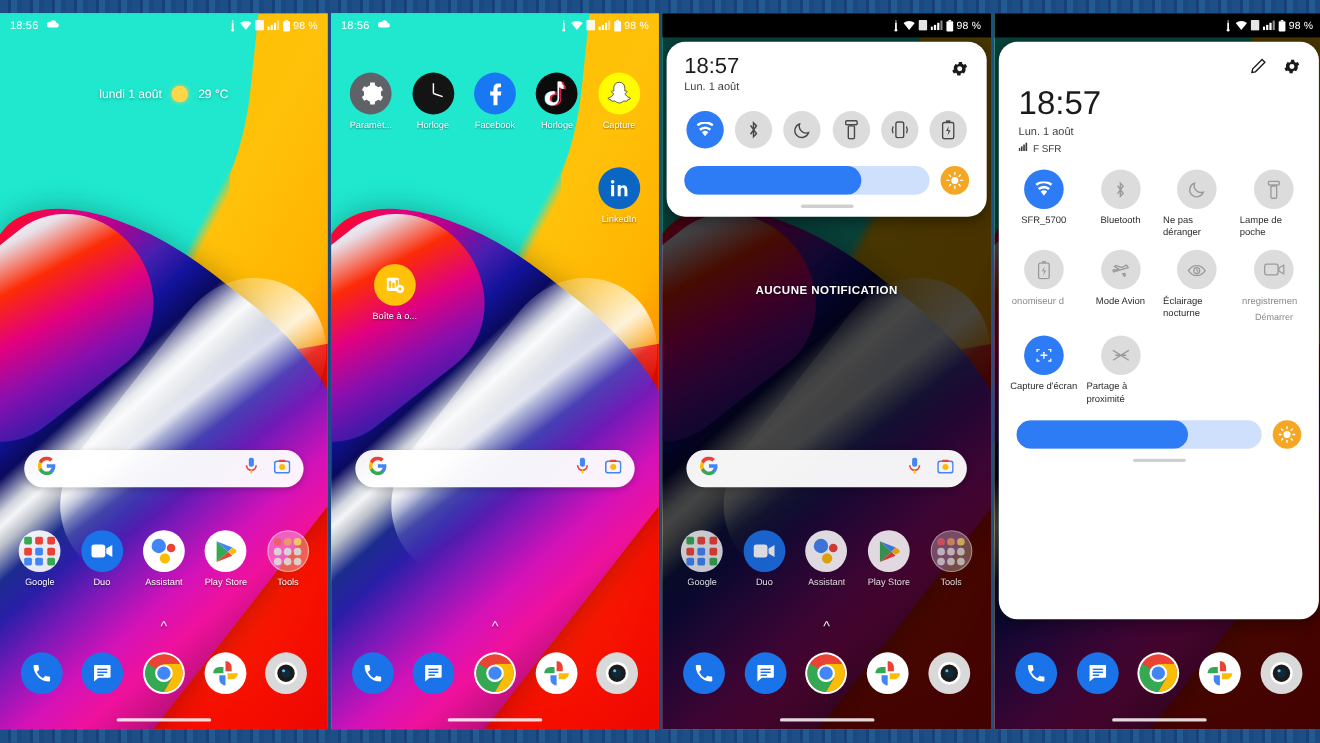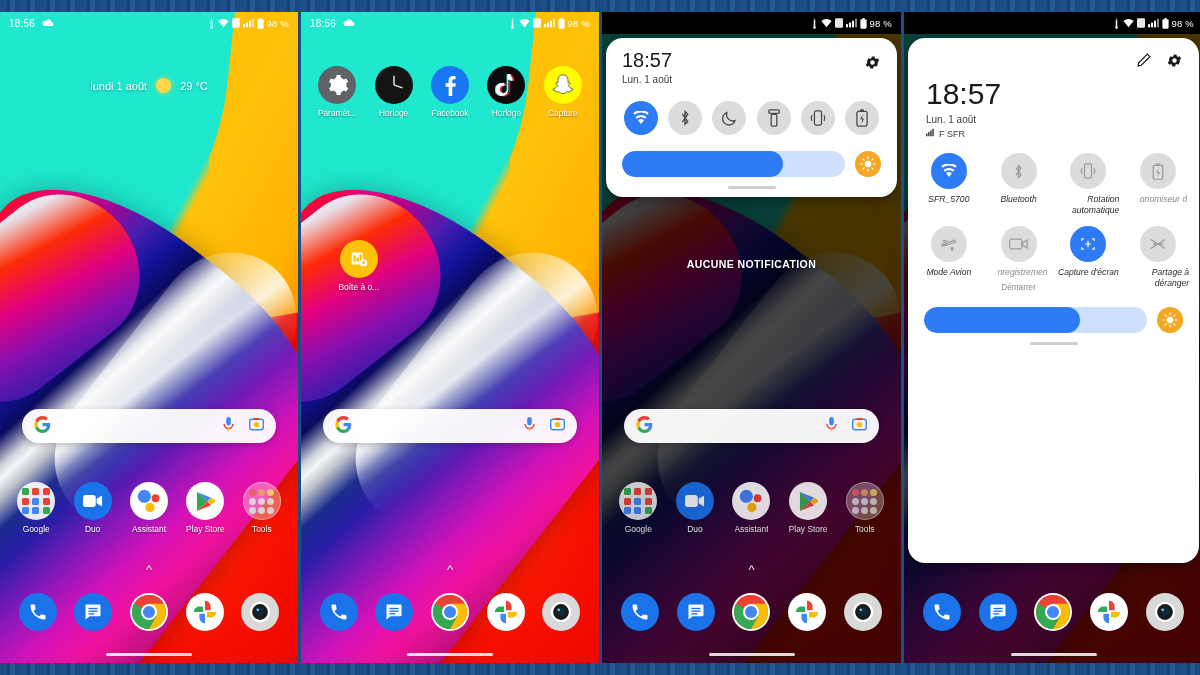--- a/index.html
+++ b/index.html
@@ -501,6 +501,20 @@
       </div>
     </div>
 
+    <div class="appgrid" style="left:8px;right:8px;top:140px;grid-template-columns:repeat(5,1fr);">
+      <div></div>
+        <div></div>
+        <div></div>
+        <div></div>
+      <div class="app">
+        <div class="ic" style="background:#0a66c2">
+          <svg width="22" height="22" viewBox="0 0 24 24">
+              <path fill="#fff" d="M6.9 9h-3v11h3zM5.4 4A1.8 1.8 0 1 0 5.4 7.6 1.8 1.8 0 0 0 5.4 4zM20 13.6c0-3-1.6-4.4-3.7-4.4-1.7 0-2.5.9-2.9 1.6V9H10.4c0 .9 0 11 0 11h3v-6.1c0-.3 0-.7.1-.9.3-.6.8-1.3 1.8-1.3 1.3 0 1.8 1 1.8 2.4V20h3z"></path>
+            </svg>
+        </div>
+        <span class="lbl">LinkedIn</span>
+      </div>
+    </div>
 
     <div class="appgrid" style="left:8px;right:8px;top:228px;grid-template-columns:repeat(5,1fr);margin-left:24px;">
       <div class="app">

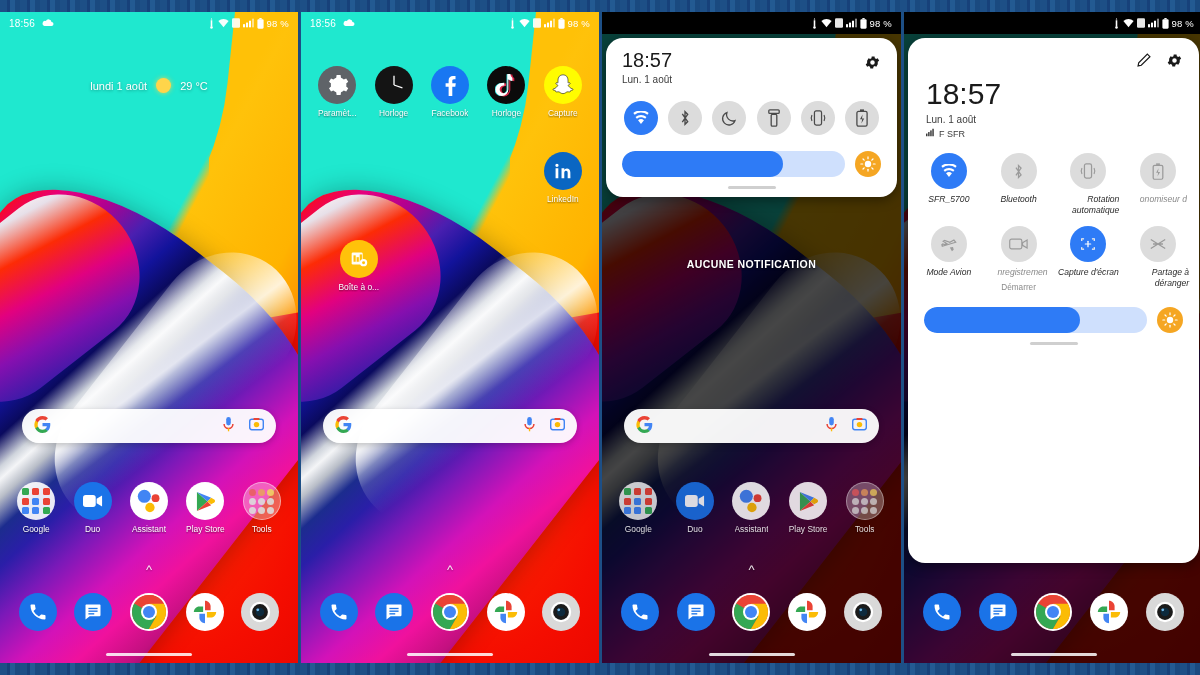--- a/index.html
+++ b/index.html
@@ -179,7 +179,7 @@
   .qs-grid{ display:grid; grid-template-columns:repeat(4,1fr); row-gap:11px; padding:14px 6px 0 6px; }
   .qs-tile{ display:flex; flex-direction:column; align-items:center; gap:5px; }
   .qs-tile .qbtn{ width:36px;height:36px; }
-  .qs-tile .tlbl{ font-size:8.6px; color:#2b2b2b; text-align:right; line-height:1.25; max-width:62px;font-style:italic; }
+  .qs-tile .tlbl{ font-size:8.6px; color:#2b2b2b; text-align:left; line-height:1.25; max-width:62px; }
   .qs-tile .tsub{ font-size:8.2px; color:#8a8a8a; text-align:center; line-height:1.25; }
   .qs-tile .tlbl.clip{ white-space:nowrap; overflow:hidden; text-overflow:clip; width:58px; }
   .carrier{ display:flex; align-items:center; gap:4px; font-size:9px; color:#3c3c3c; margin-top:3px; }

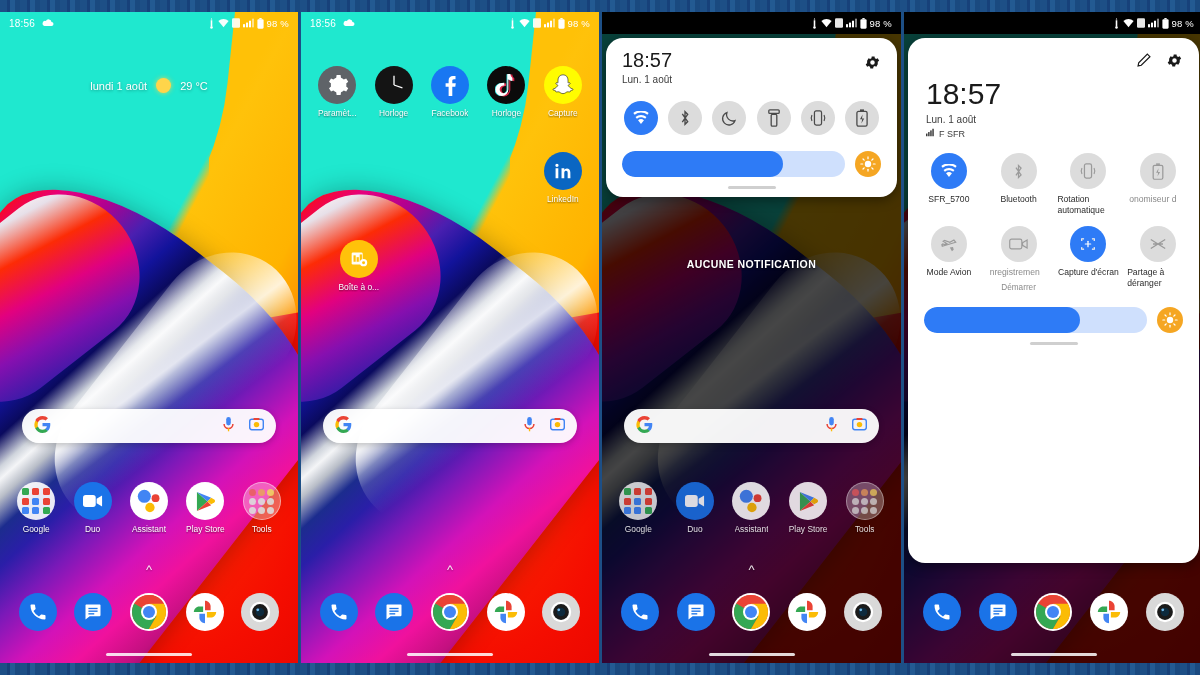--- a/index.html
+++ b/index.html
@@ -1092,6 +1092,14 @@
           <span class="tlbl">Bluetooth</span>
         </div>
 
+        <div class="qs-tile">
+          <div class="qbtn">
+            <svg width="17" height="17" viewBox="0 0 20 20">
+                <path fill="none" stroke="#9a9a9a" stroke-width="1.5" d="M16.5 12.5A7.5 7.5 0 0 1 7 3a7.5 7.5 0 1 0 9.5 9.5z"></path>
+              </svg>
+          </div>
+          <span class="tlbl">Ne pas déranger</span>
+        </div>
 
 
         <div class="qs-tile">

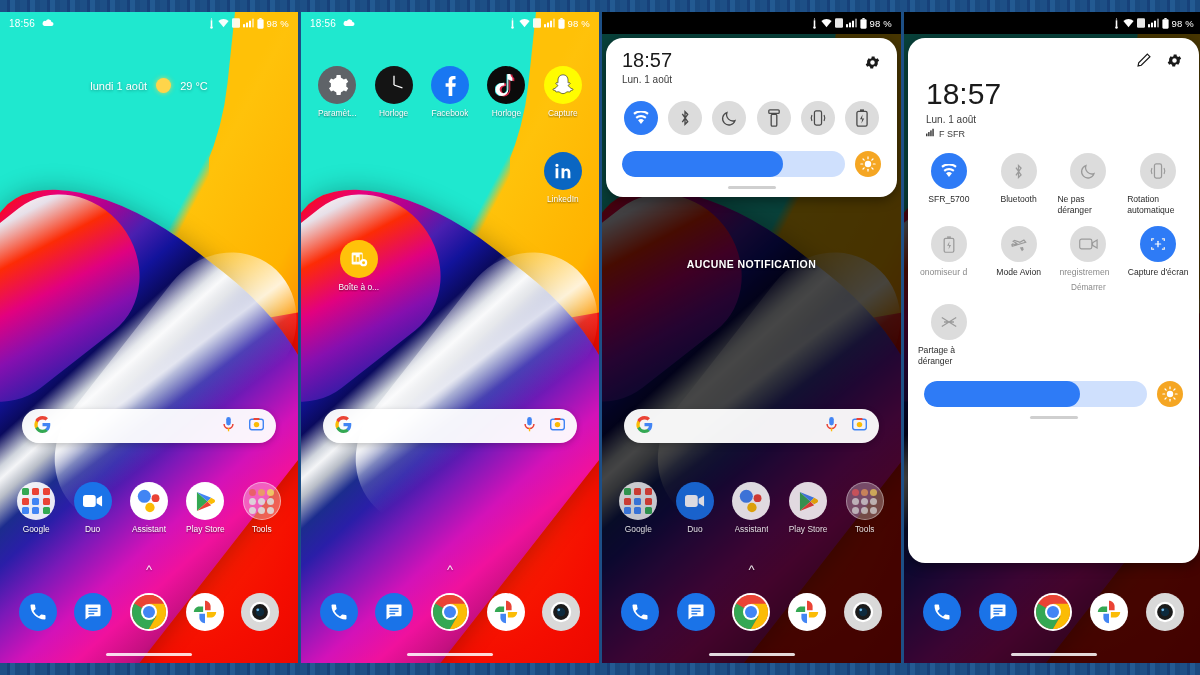--- a/index.html
+++ b/index.html
@@ -1101,6 +1101,15 @@
           <span class="tlbl">Ne pas déranger</span>
         </div>
 
+        <div class="qs-tile">
+          <div class="qbtn">
+            <svg width="12" height="17" viewBox="0 0 12 18">
+                <rect x="0.8" y="0.8" width="10.4" height="3.6" rx="1" fill="none" stroke="#9a9a9a" stroke-width="1.3"></rect>
+                <rect x="3.2" y="5.4" width="5.6" height="11.8" rx="1.2" fill="none" stroke="#9a9a9a" stroke-width="1.3"></rect>
+              </svg>
+          </div>
+          <span class="tlbl">Lampe de poche</span>
+        </div>
 
         <div class="qs-tile">
           <div class="qbtn">

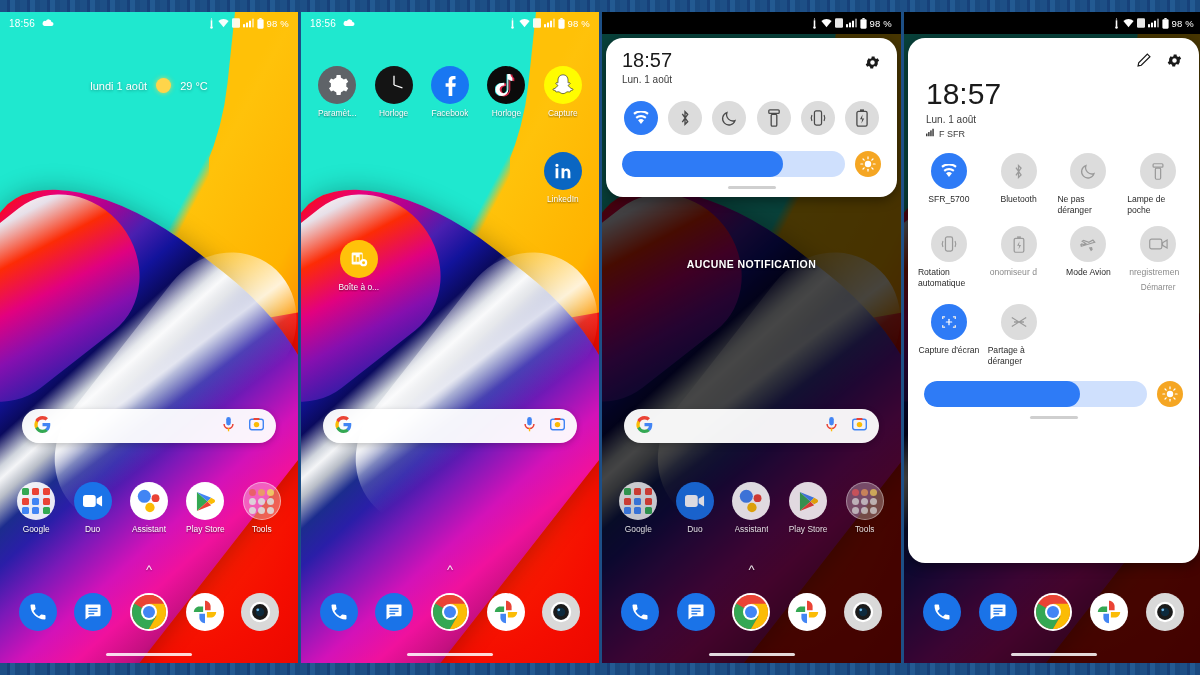--- a/index.html
+++ b/index.html
@@ -1111,16 +1111,6 @@
           <span class="tlbl">Lampe de poche</span>
         </div>
 
-        <div class="qs-tile">
-          <div class="qbtn">
-            <svg width="18" height="16" viewBox="0 0 20 18">
-                <rect x="6" y="1" width="8" height="16" rx="2" fill="none" stroke="#9a9a9a" stroke-width="1.4"></rect>
-                <path d="M3.2 5.5A8 8 0 0 0 3.2 12.5" stroke="#9a9a9a" stroke-width="1.3" fill="none"></path>
-                <path d="M16.8 5.5A8 8 0 0 1 16.8 12.5" stroke="#9a9a9a" stroke-width="1.3" fill="none"></path>
-              </svg>
-          </div>
-          <span class="tlbl">Rotation automatique</span>
-        </div>
 
         <div class="qs-tile">
           <div class="qbtn">

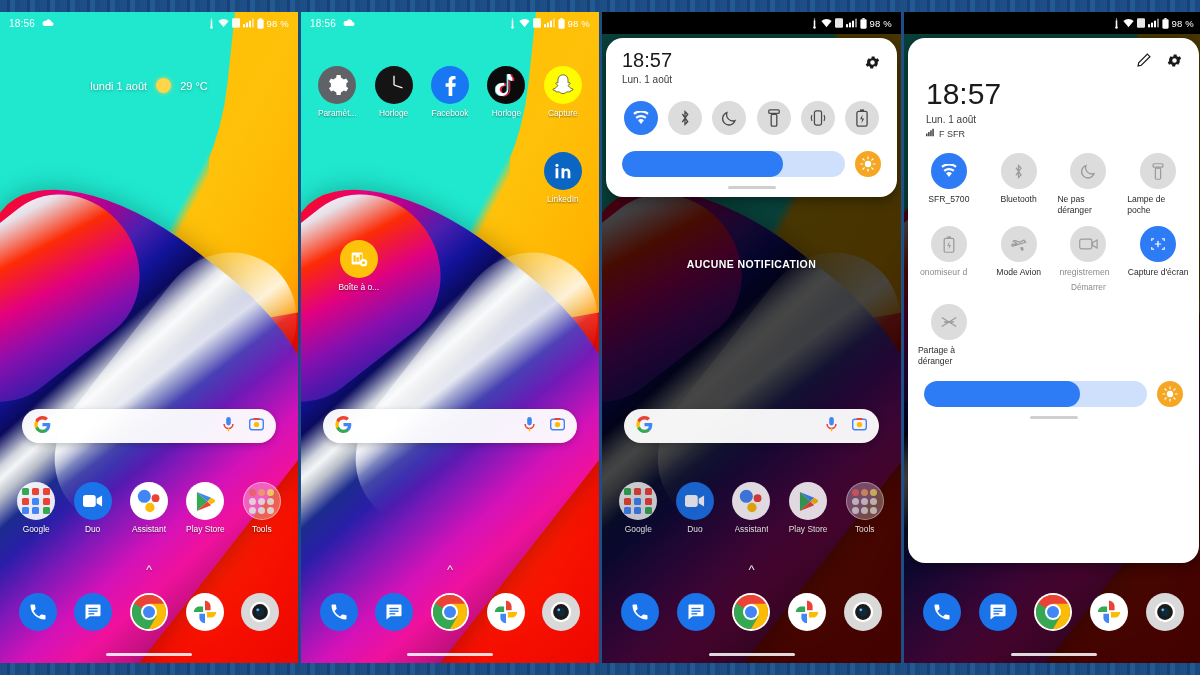--- a/index.html
+++ b/index.html
@@ -1133,6 +1133,16 @@
           <span class="tlbl">Mode Avion</span>
         </div>
 
+        <div class="qs-tile">
+          <div class="qbtn">
+            <svg width="18" height="15" viewBox="0 0 20 16">
+                <path fill="none" stroke="#9a9a9a" stroke-width="1.3" d="M1.5 8.5S5 3.5 10 3.5s8.5 5 8.5 5-3.5 5-8.5 5-8.5-5-8.5-5z"></path>
+                <circle cx="10" cy="8.5" r="3" fill="none" stroke="#9a9a9a" stroke-width="1.3"></circle>
+                <path d="M10 6.2v2.3l1.6 1" stroke="#9a9a9a" stroke-width="1.1" fill="none"></path>
+              </svg>
+          </div>
+          <span class="tlbl">Éclairage nocturne</span>
+        </div>
 
         <div class="qs-tile">
           <div class="qbtn">

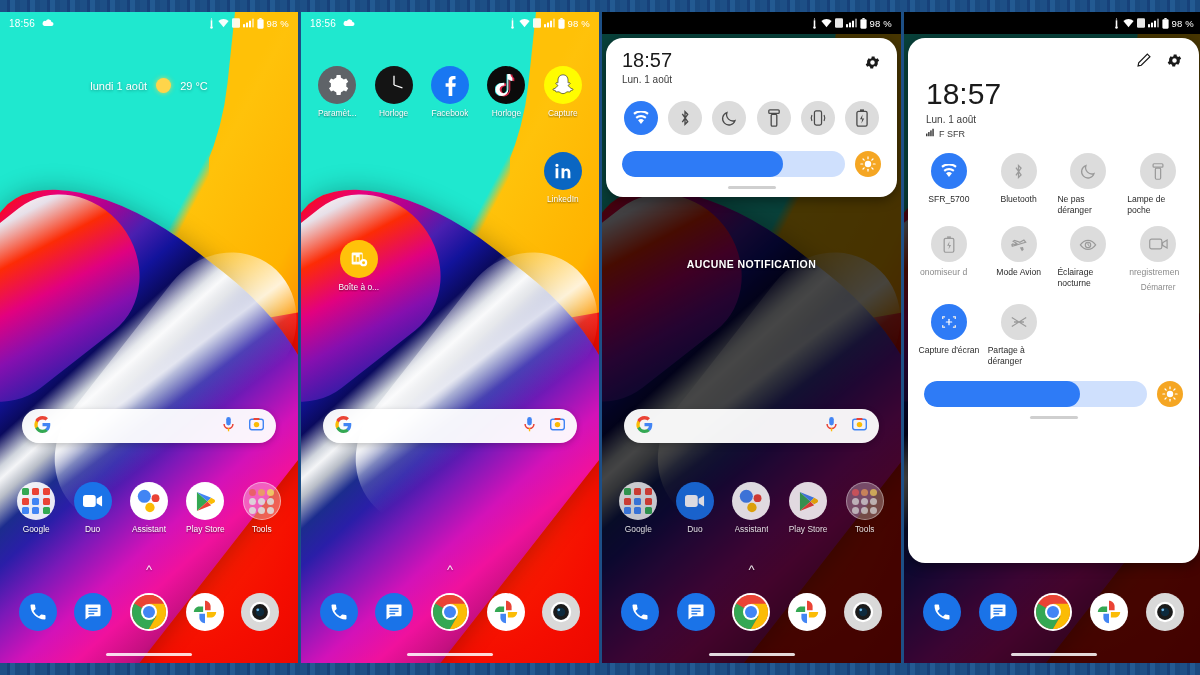--- a/index.html
+++ b/index.html
@@ -1174,7 +1174,7 @@
                 <path fill="none" stroke="#9a9a9a" stroke-width="1.4" d="M2 2l16 10M2 12L18 2M4.5 7h11"></path>
               </svg>
           </div>
-          <span class="tlbl">Partage à déranger</span>
+          <span class="tlbl">Partage à proximité</span>
         </div>
       </div>
 

